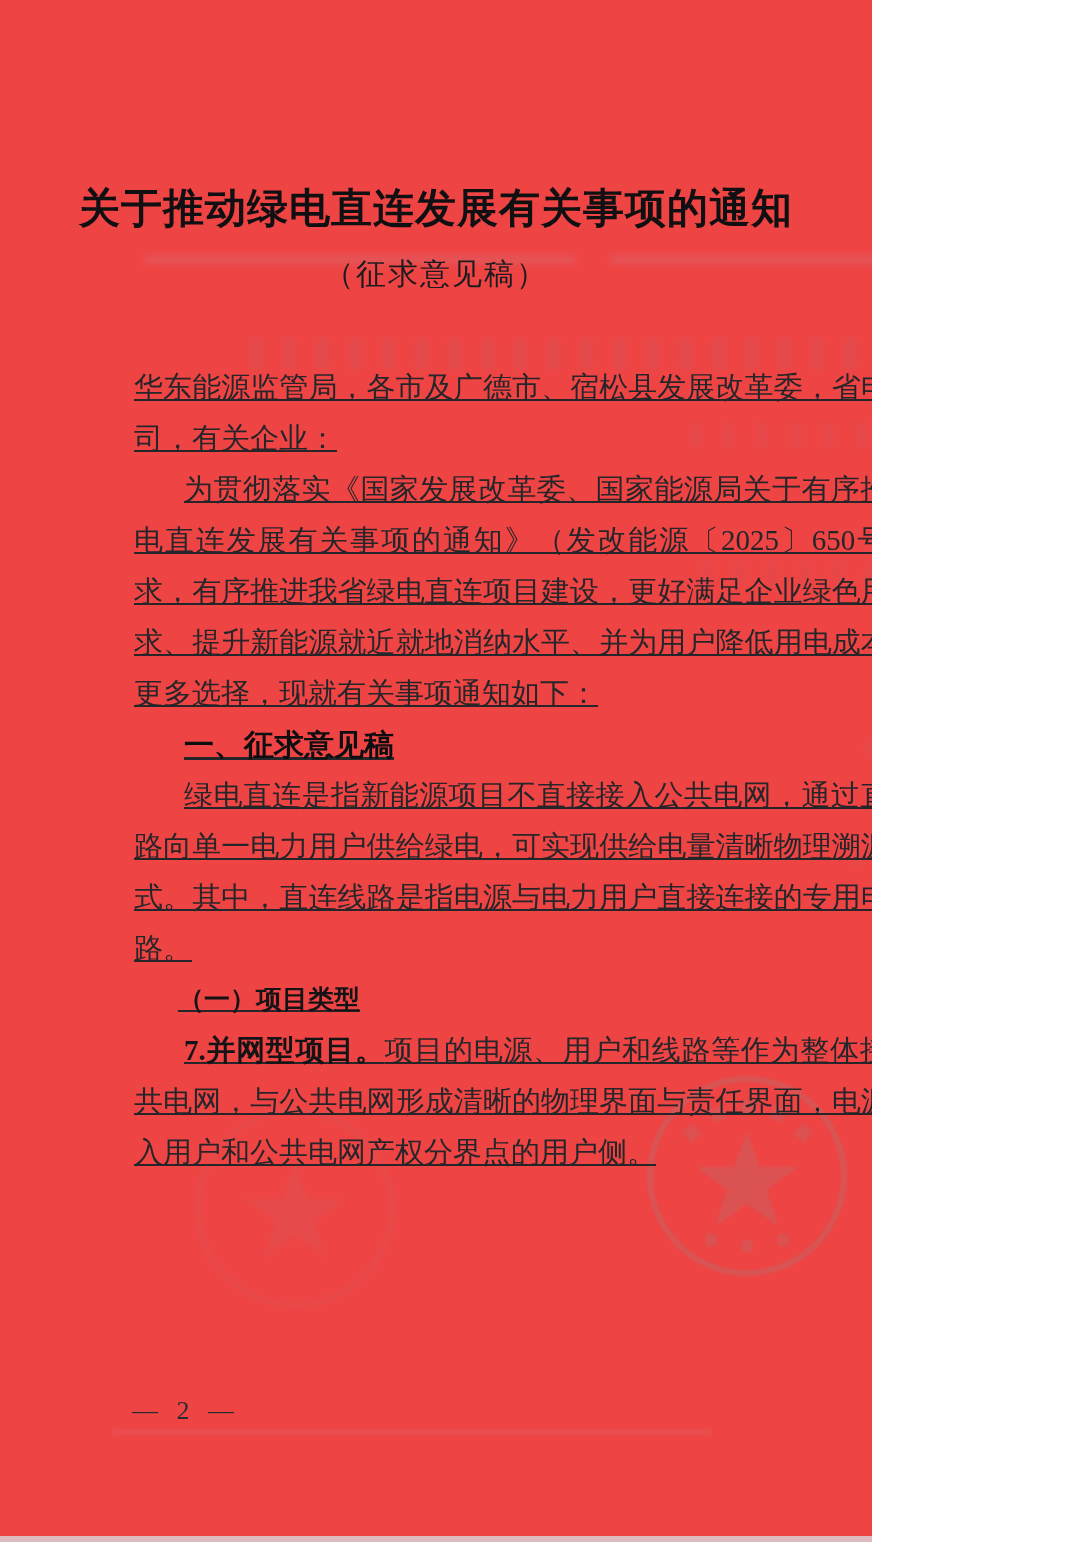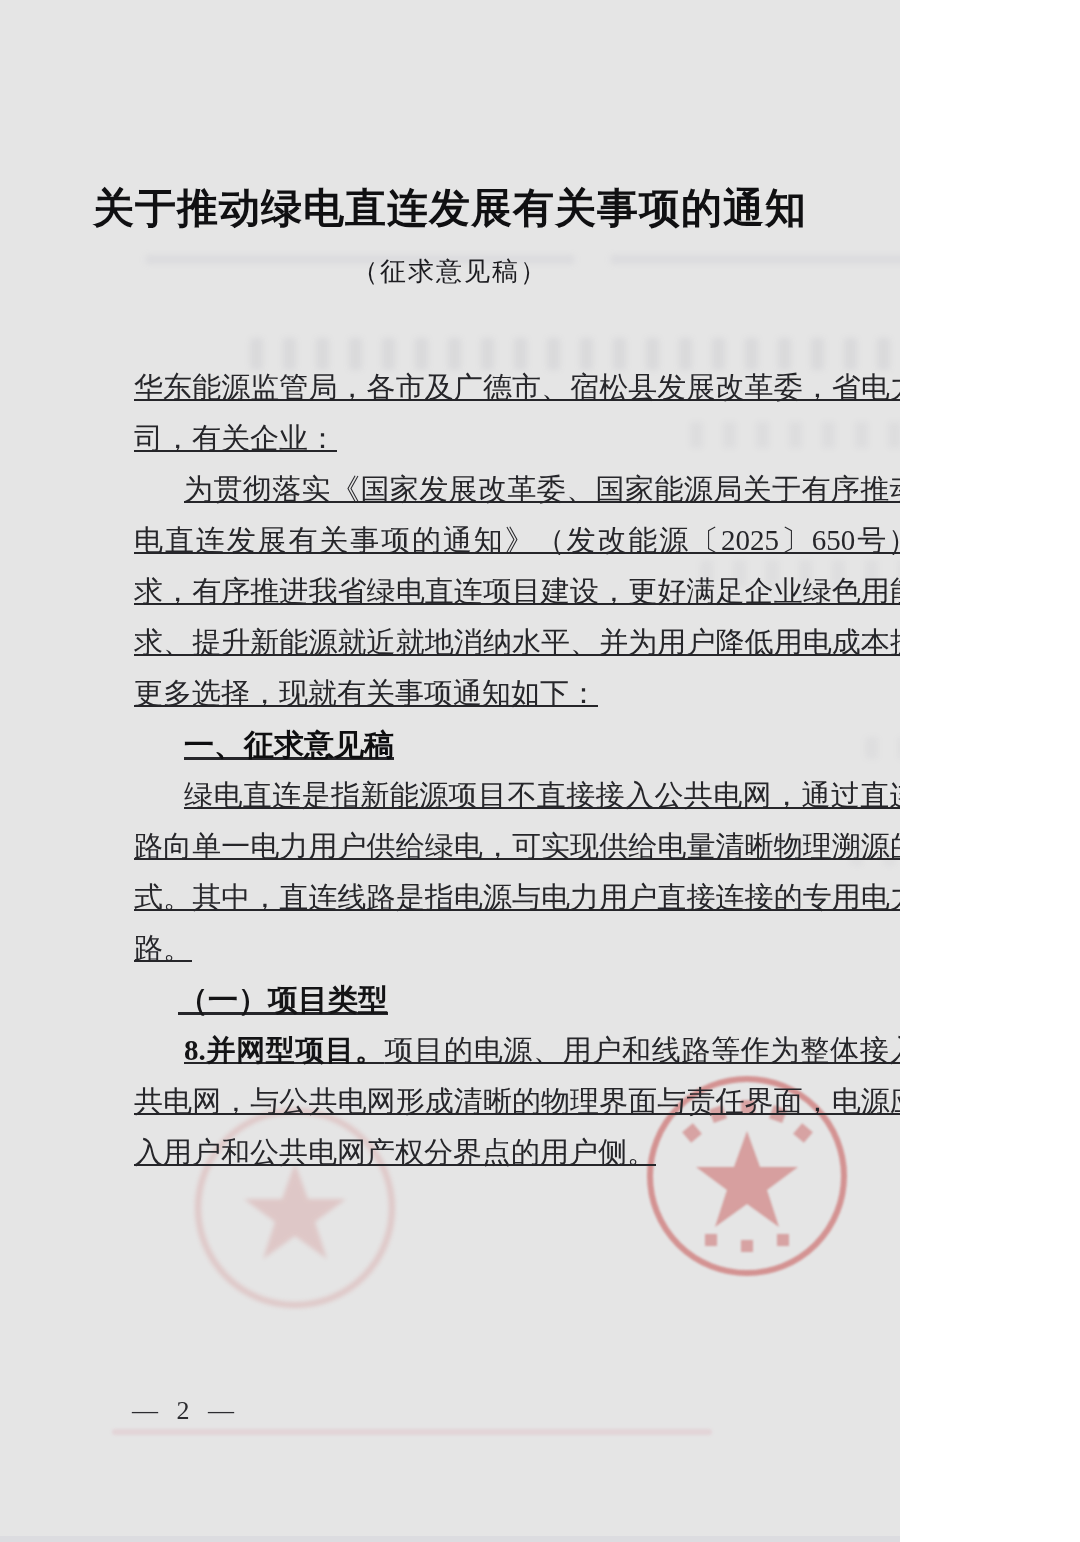--- a/index.html
+++ b/index.html
@@ -6,11 +6,10 @@
   .page{
     position:relative;
     width:872px;height:1542px;
-    background:#e5e5e5;
+    background:#ef4444;
     overflow:hidden;
     font-family:"Liberation Serif","DejaVu Serif",serif;
     color:#26262a;
-    padding-left:28px;
   }
   
   .doc-title{

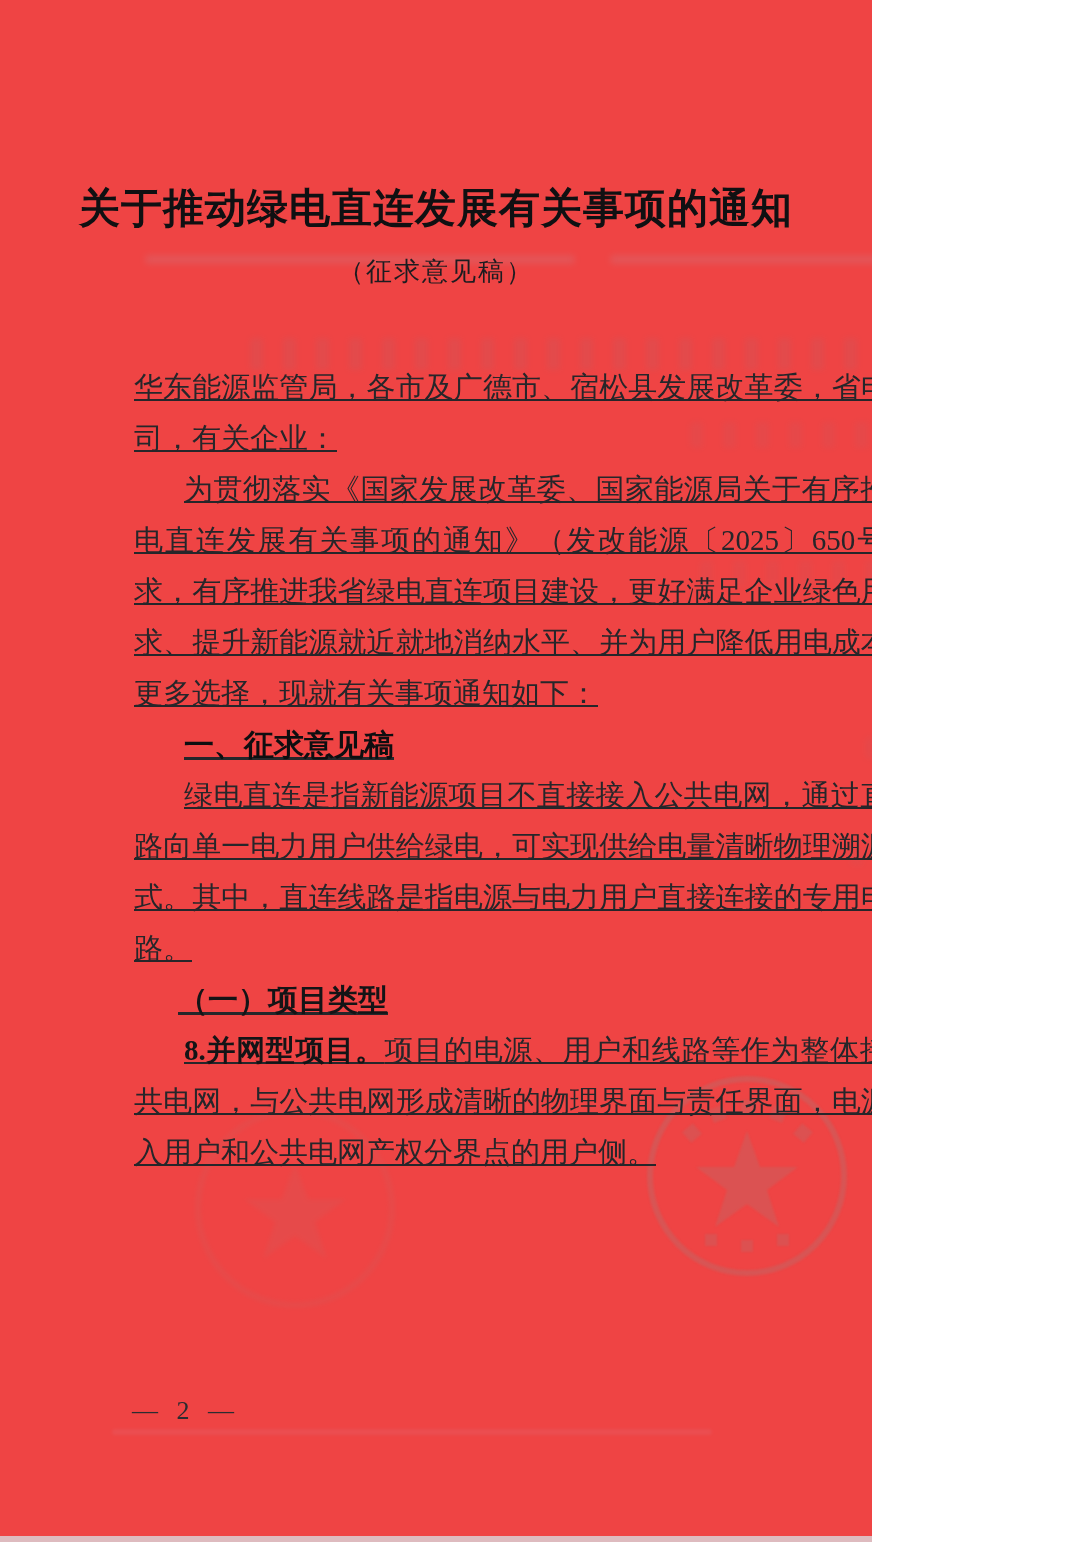--- a/index.html
+++ b/index.html
@@ -21,7 +21,7 @@
   .doc-subtitle{
     position:absolute;top:254px;left:0;width:100%;
     text-align:center;
-    font-size:26px;color:#1c1c20;letter-spacing:2px;margin:0;
+    font-size:30px;color:#1c1c20;letter-spacing:2px;margin:0;
   }
   
   .doc-body{

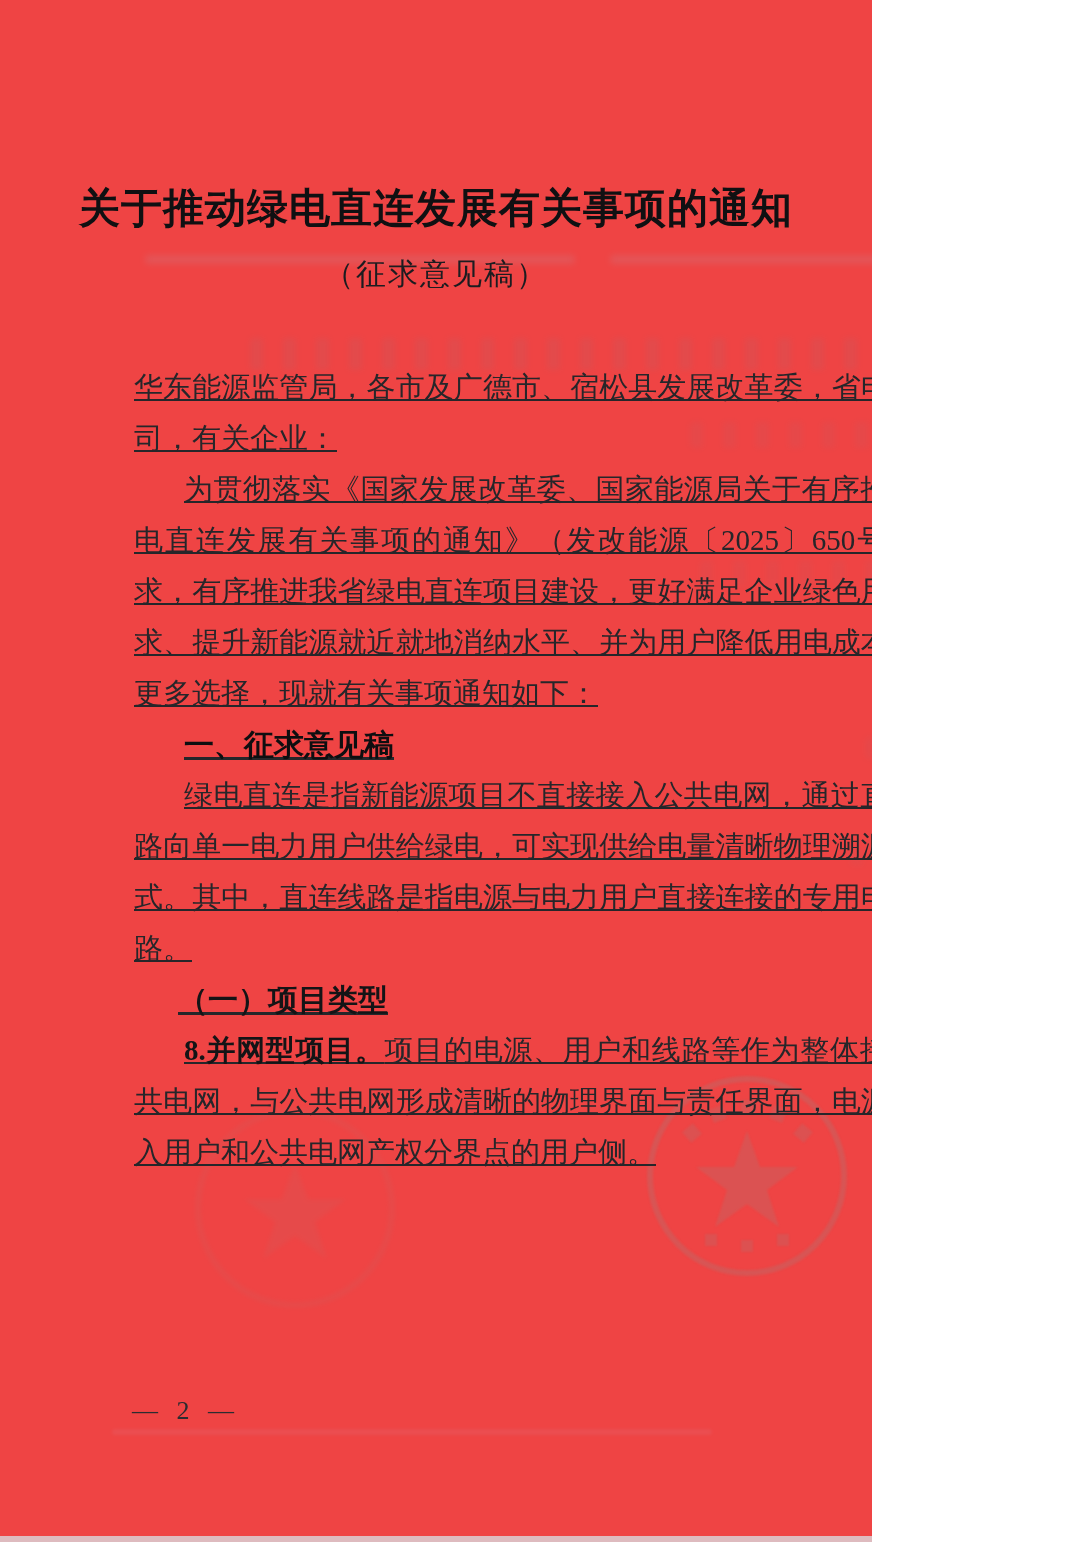--- a/index.html
+++ b/index.html
@@ -38,7 +38,7 @@
     margin:0;text-indent:50px;
   }
   .h2{
-    font-weight:bold;font-size:30px;color:#141416;
+    font-weight:bold;font-size:26px;color:#141416;
     margin:0;text-indent:44px;
   }
   .lead{font-weight:bold;color:#141416;}

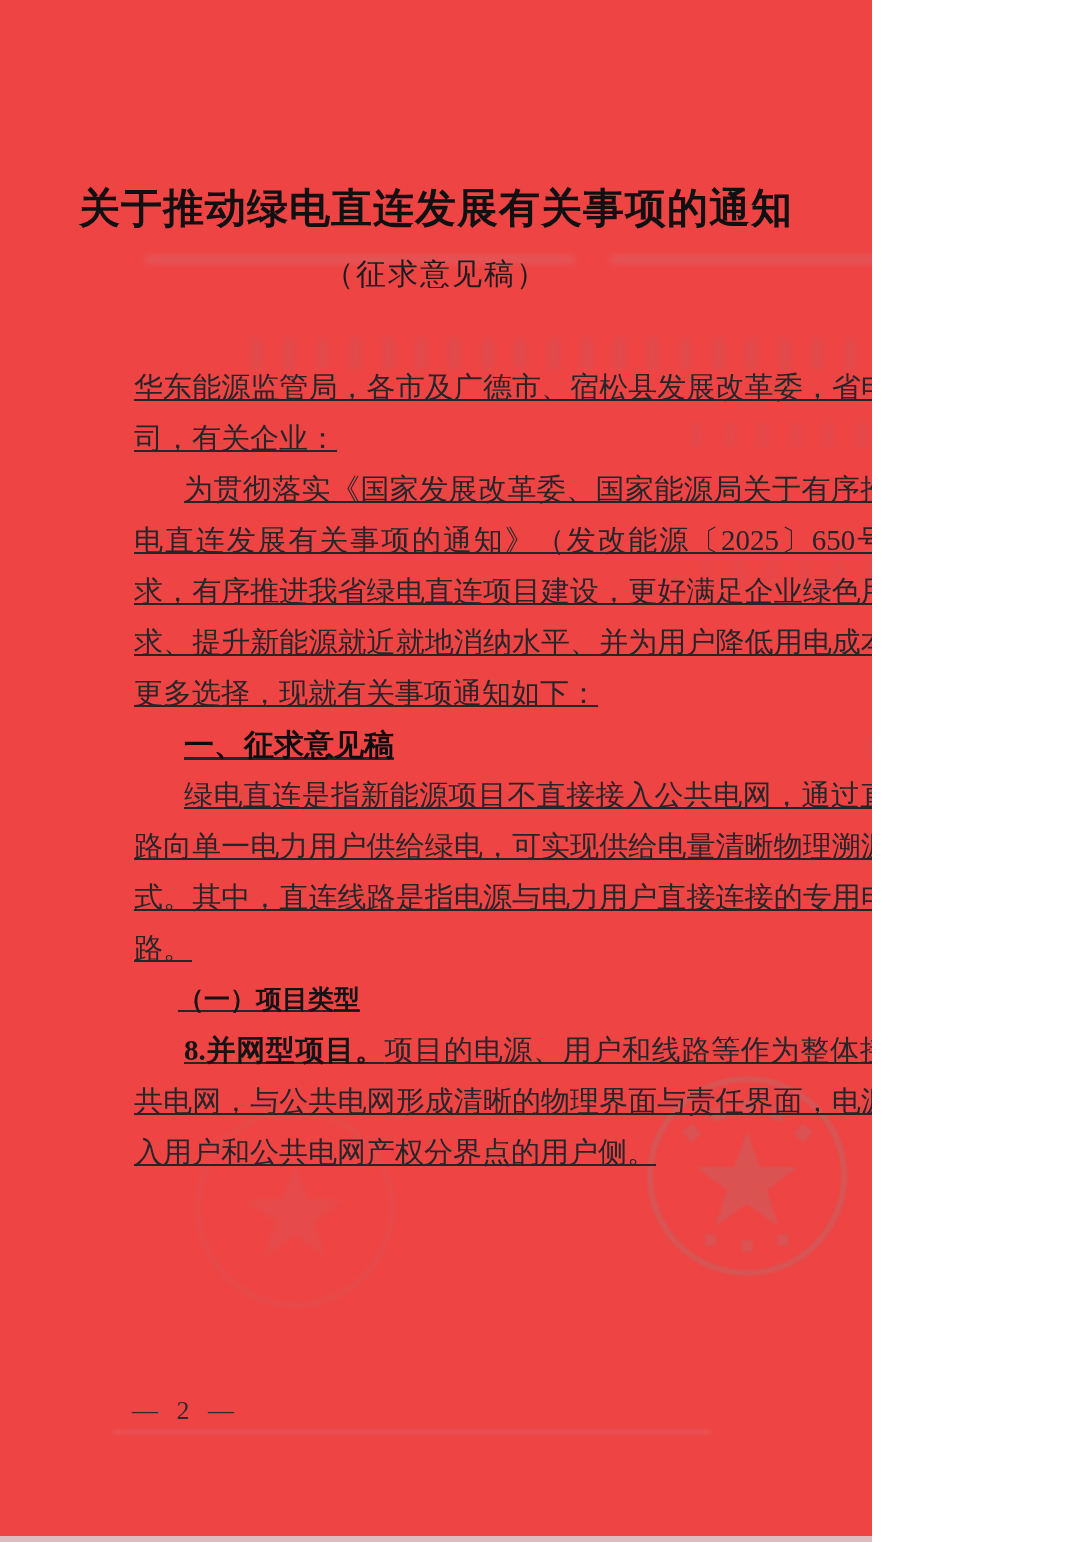--- a/index.html
+++ b/index.html
@@ -110,7 +110,7 @@
     <p class="h1">一、征求意见稿</p>
     <p class="para indent">绿电直连是指新能源项目不直接接入公共电网，通过直连线路向单一电力用户供给绿电，可实现供给电量清晰物理溯源的模式。其中，直连线路是指电源与电力用户直接连接的专用电力线路。</p>
     <p class="h2">（一）项目类型</p>
-    <p class="para indent"><b class="lead">8.并网型项目。</b><span>项目的电源、用户和线路等作为整体接入公共电网，与公共电网形成清晰的物理界面与责任界面，电源应接入用户和公共电网产权分界点的用户侧。</span></p>
+    <p class="para indent"><b class="lead">7.并网型项目。</b><span>项目的电源、用户和线路等作为整体接入公共电网，与公共电网形成清晰的物理界面与责任界面，电源应接入用户和公共电网产权分界点的用户侧。</span></p>
   </div>
 
   <div class="page-number">— 2 —</div>

